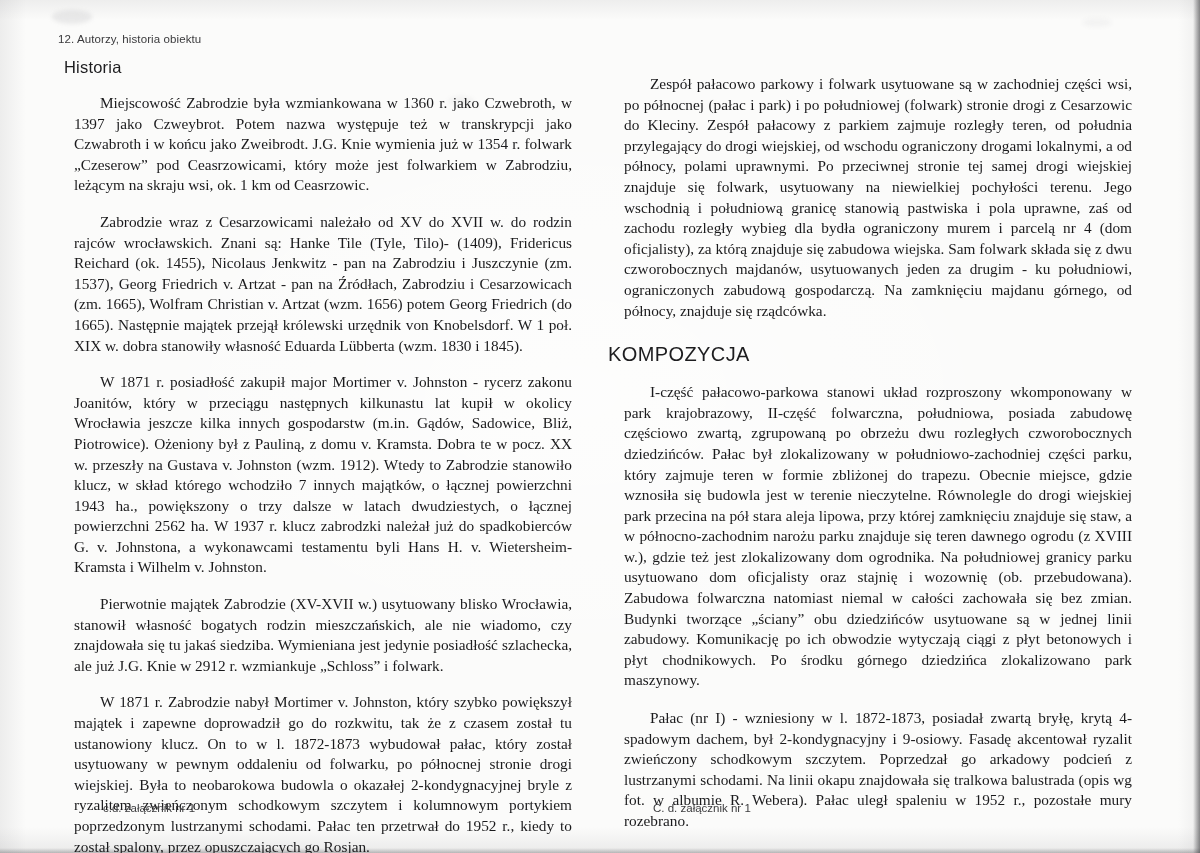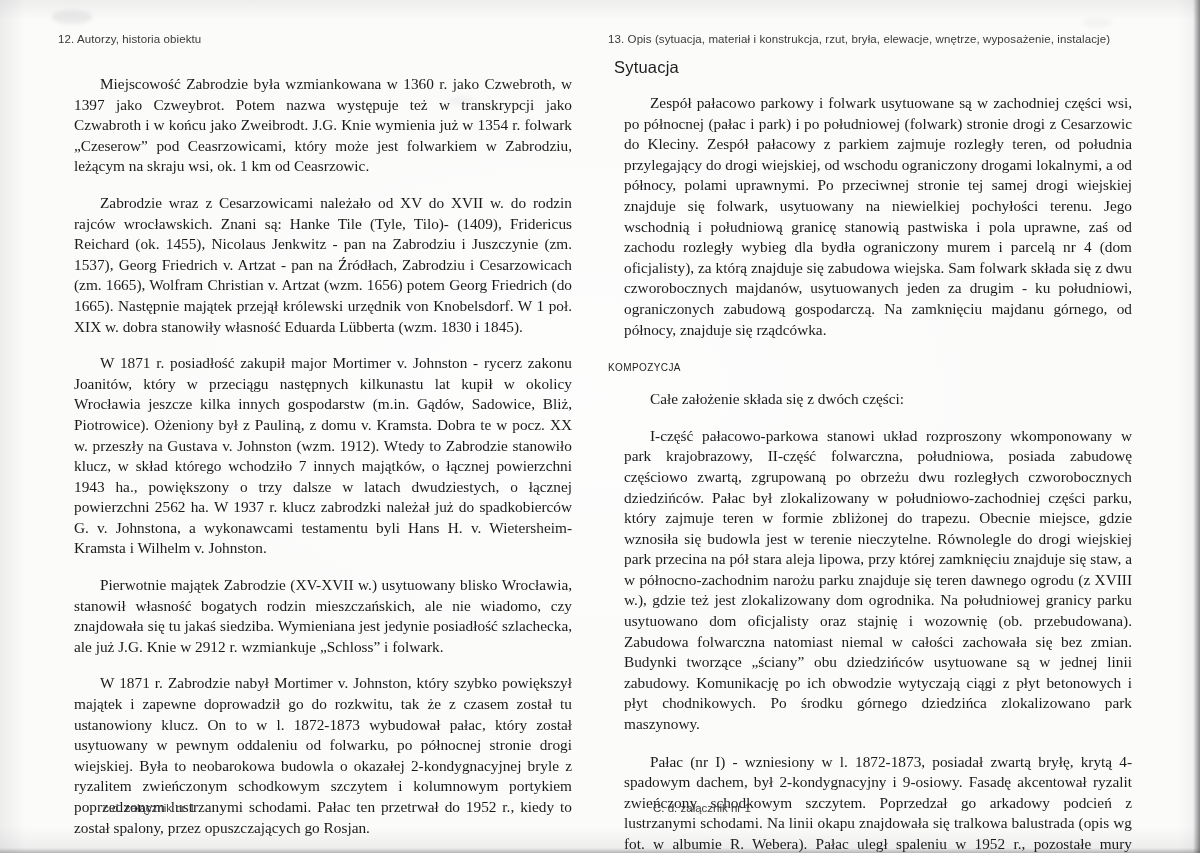--- a/index.html
+++ b/index.html
@@ -144,7 +144,6 @@
   <div class="content">
 
     <div class="hdr hdr-left">12. Autorzy, historia obiektu</div>
-    <div class="hdr hdr-right">13. Opis (sytuacja, materiał i konstrukcja, rzut, bryła, elewacje, wnętrze, wyposażenie, instalacje)</div>
 
     <div class="col col-left">
       <p class="body">Miejscowość Zabrodzie była wzmiankowana w 1360 r. jako Czwebroth, w 1397 jako Czweybrot. Potem nazwa występuje też w transkrypcji jako Czwabroth i w końcu jako Zweibrodt. J.G. Knie wymienia już w 1354 r. folwark „Czeserow” pod Ceasrzowicami, który może jest folwarkiem w Zabrodziu, leżącym na skraju wsi, ok. 1 km od Ceasrzowic.</p>

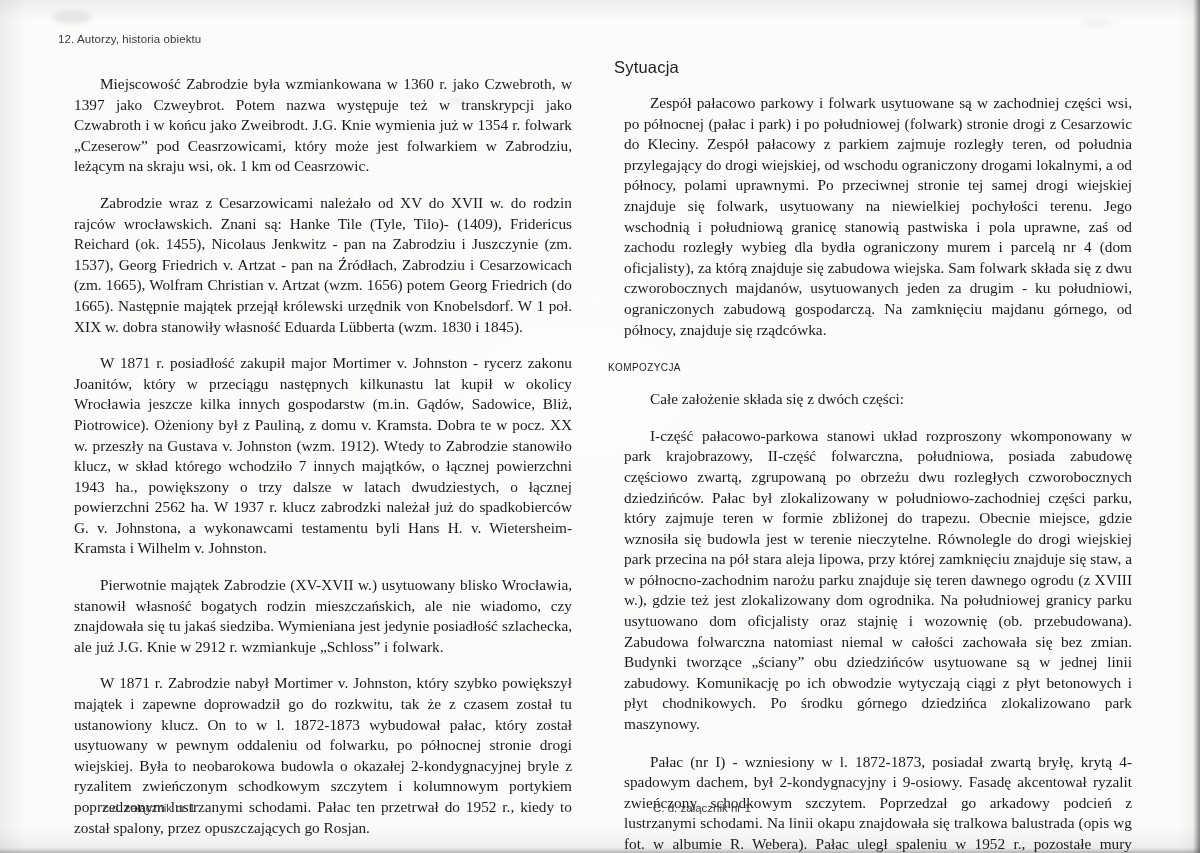--- a/index.html
+++ b/index.html
@@ -146,6 +146,7 @@
     <div class="hdr hdr-left">12. Autorzy, historia obiektu</div>
 
     <div class="col col-left">
+      <h2 class="sect-title indented">Historia</h2>
       <p class="body">Miejscowość Zabrodzie była wzmiankowana w 1360 r. jako Czwebroth, w 1397 jako Czweybrot. Potem nazwa występuje też w transkrypcji jako Czwabroth i w końcu jako Zweibrodt. J.G. Knie wymienia już w 1354 r. folwark „Czeserow” pod Ceasrzowicami, który może jest folwarkiem w Zabrodziu, leżącym na skraju wsi, ok. 1 km od Ceasrzowic.</p>
       <p class="body">Zabrodzie wraz z Cesarzowicami należało od XV do XVII w. do rodzin rajców wrocławskich. Znani są: Hanke Tile (Tyle, Tilo)- (1409), Fridericus Reichard (ok. 1455), Nicolaus Jenkwitz - pan na Zabrodziu i Juszczynie (zm. 1537), Georg Friedrich v. Artzat - pan na Źródłach, Zabrodziu i Cesarzowicach (zm. 1665), Wolfram Christian v. Artzat (wzm. 1656) potem Georg Friedrich (do 1665). Następnie majątek przejął królewski urzędnik von Knobelsdorf. W 1 poł. XIX w. dobra stanowiły własność Eduarda Lübberta (wzm. 1830 i 1845).</p>
       <p class="body">W 1871 r. posiadłość zakupił major Mortimer v. Johnston - rycerz zakonu Joanitów, który w przeciągu następnych kilkunastu lat kupił w okolicy Wrocławia jeszcze kilka innych gospodarstw (m.in. Gądów, Sadowice, Bliż, Piotrowice). Ożeniony był z Pauliną, z domu v. Kramsta. Dobra te w pocz. XX w. przeszły na Gustava v. Johnston (wzm. 1912). Wtedy to Zabrodzie stanowiło klucz, w skład którego wchodziło 7 innych majątków, o łącznej powierzchni 1943 ha., powiększony o trzy dalsze w latach dwudziestych, o łącznej powierzchni 2562 ha. W 1937 r. klucz zabrodzki należał już do spadkobierców G. v. Johnstona, a wykonawcami testamentu byli Hans H. v. Wietersheim-Kramsta i Wilhelm v. Johnston.</p>

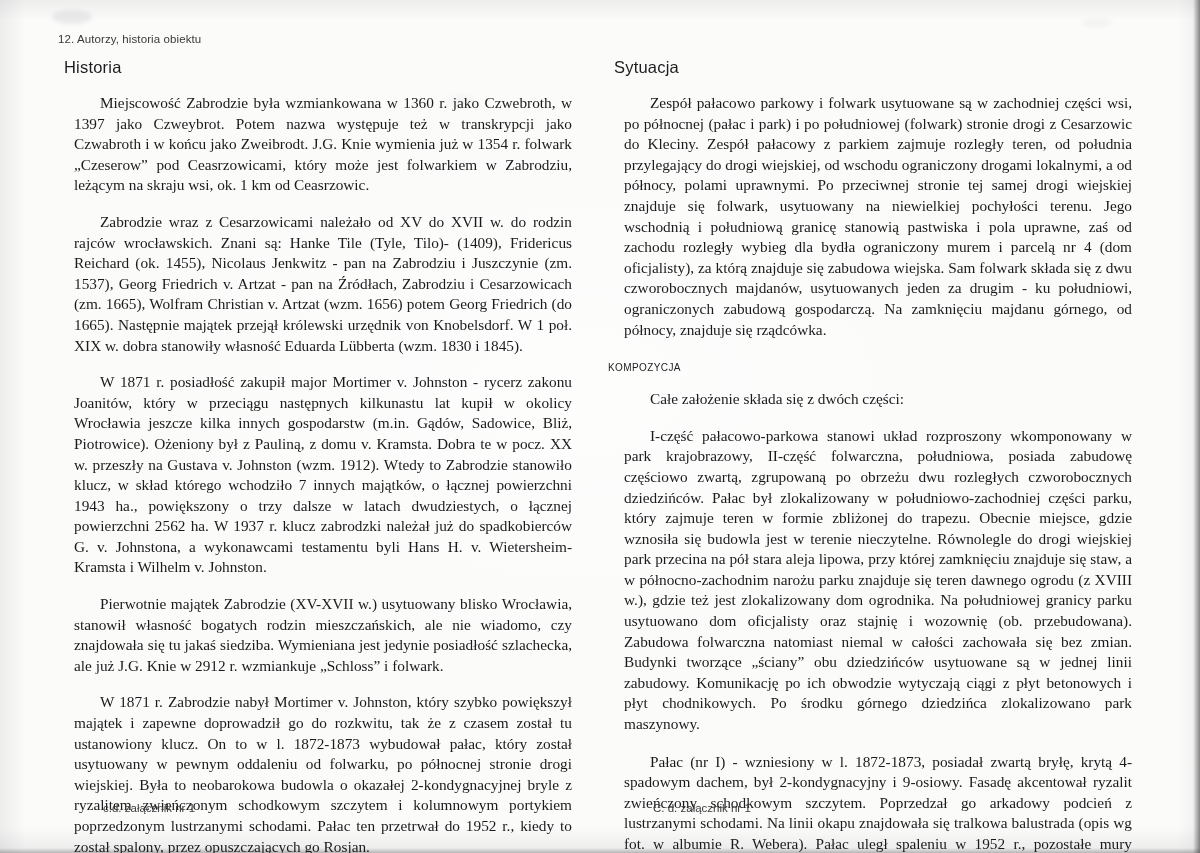--- a/index.html
+++ b/index.html
@@ -155,7 +155,6 @@
     </div>
 
     <div class="col col-right">
-      <h2 class="sect-title indented">Sytuacja</h2>
       <p class="body">Zespół pałacowo parkowy i folwark usytuowane są w zachodniej części wsi, po północnej (pałac i park) i po południowej (folwark) stronie drogi z Cesarzowic do Kleciny. Zespół pałacowy z parkiem zajmuje rozległy teren, od południa przylegający do drogi wiejskiej, od wschodu ograniczony drogami lokalnymi, a od północy, polami uprawnymi. Po przeciwnej stronie tej samej drogi wiejskiej znajduje się folwark, usytuowany na niewielkiej pochyłości terenu. Jego wschodnią i południową granicę stanowią pastwiska i pola uprawne, zaś od zachodu rozległy wybieg dla bydła ograniczony murem i parcelą nr 4 (dom oficjalisty), za którą znajduje się zabudowa wiejska. Sam folwark składa się z dwu czworobocznych majdanów, usytuowanych jeden za drugim - ku południowi, ograniczonych zabudową gospodarczą. Na zamknięciu majdanu górnego, od północy, znajduje się rządcówka.</p>
 
       <h3 class="sect-title kompozycja">KOMPOZYCJA</h3>

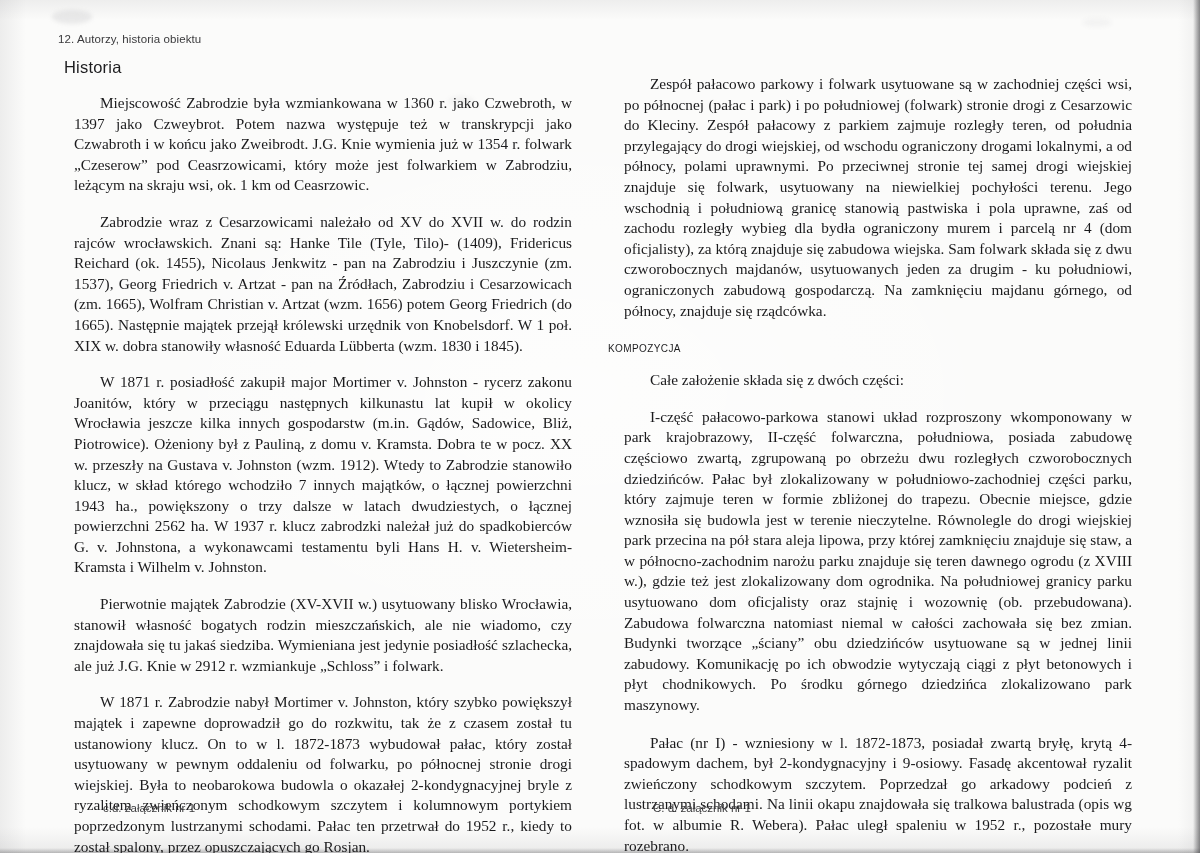--- a/index.html
+++ b/index.html
@@ -97,7 +97,7 @@
   }
   .sect-title.indented { margin-left: 6px; }
   .sect-title.kompozycja {
-    font-size: 10px;
+    font-size: 20px;
     margin: 22px 0 16px 0;
     letter-spacing: 0.4px;
   }

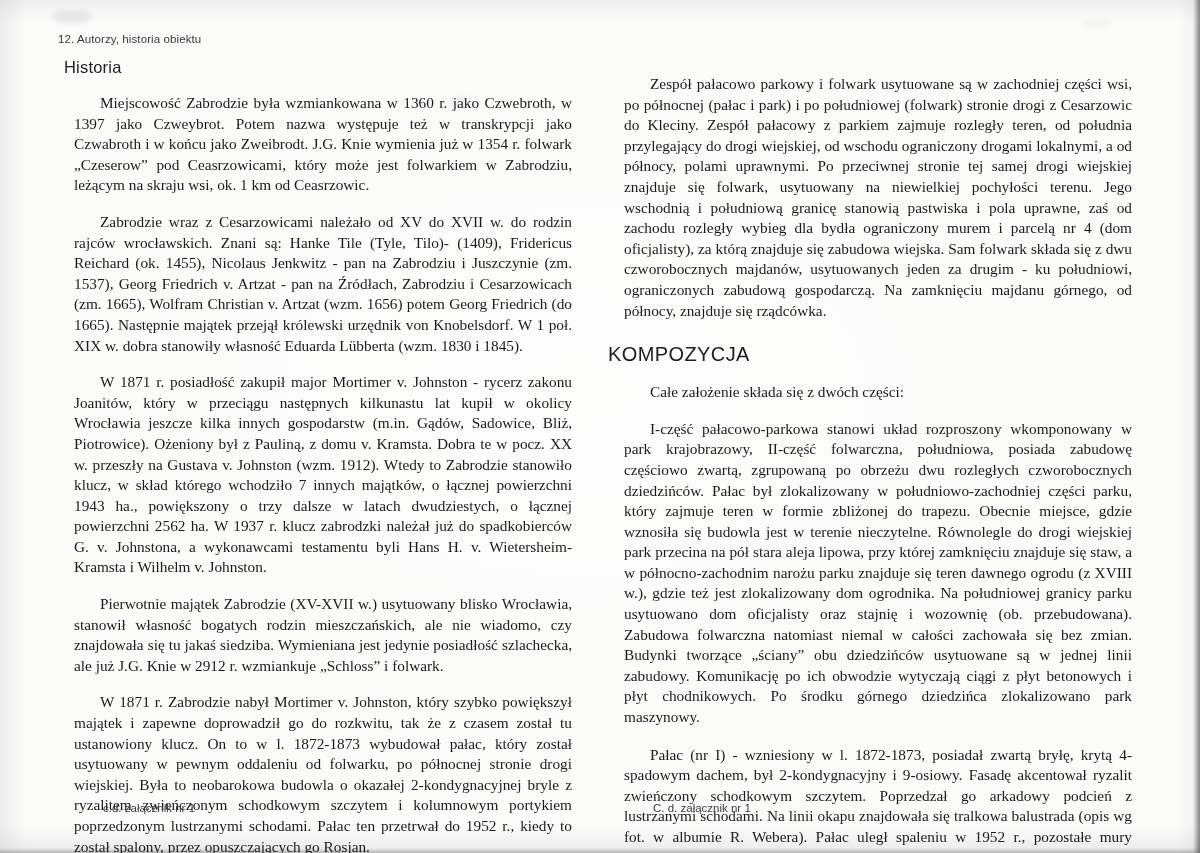--- a/index.html
+++ b/index.html
@@ -159,7 +159,6 @@
 
       <h3 class="sect-title kompozycja">KOMPOZYCJA</h3>
 
-      <p class="body">Całe założenie składa się z dwóch części:</p>
       <p class="body">I-część pałacowo-parkowa stanowi układ rozproszony wkomponowany w park krajobrazowy, II-część folwarczna, południowa, posiada zabudowę częściowo zwartą, zgrupowaną po obrzeżu dwu rozległych czworobocznych dziedzińców. Pałac był zlokalizowany w południowo-zachodniej części parku, który zajmuje teren w formie zbliżonej do trapezu. Obecnie miejsce, gdzie wznosiła się budowla jest w terenie nieczytelne. Równolegle do drogi wiejskiej park przecina na pół stara aleja lipowa, przy której zamknięciu znajduje się staw, a w północno-zachodnim narożu parku znajduje się teren dawnego ogrodu (z XVIII w.), gdzie też jest zlokalizowany dom ogrodnika. Na południowej granicy parku usytuowano dom oficjalisty oraz stajnię i wozownię (ob. przebudowana). Zabudowa folwarczna natomiast niemal w całości zachowała się bez zmian. Budynki tworzące „ściany” obu dziedzińców usytuowane są w jednej linii zabudowy. Komunikację po ich obwodzie wytyczają ciągi z płyt betonowych i płyt chodnikowych. Po środku górnego dziedzińca zlokalizowano park maszynowy.</p>
 
       <p class="body italic-lead"><span class="it">Pałac (nr I)</span><span> - wzniesiony w l. 1872-1873, posiadał zwartą bryłę, krytą 4-spadowym dachem, był 2-kondygnacyjny i 9-osiowy. Fasadę akcentował ryzalit zwieńczony schodkowym szczytem. Poprzedzał go arkadowy podcień z lustrzanymi schodami. Na linii okapu znajdowała się tralkowa balustrada (opis wg fot. w albumie R. Webera). Pałac uległ spaleniu w 1952 r., pozostałe mury rozebrano.</span></p>

